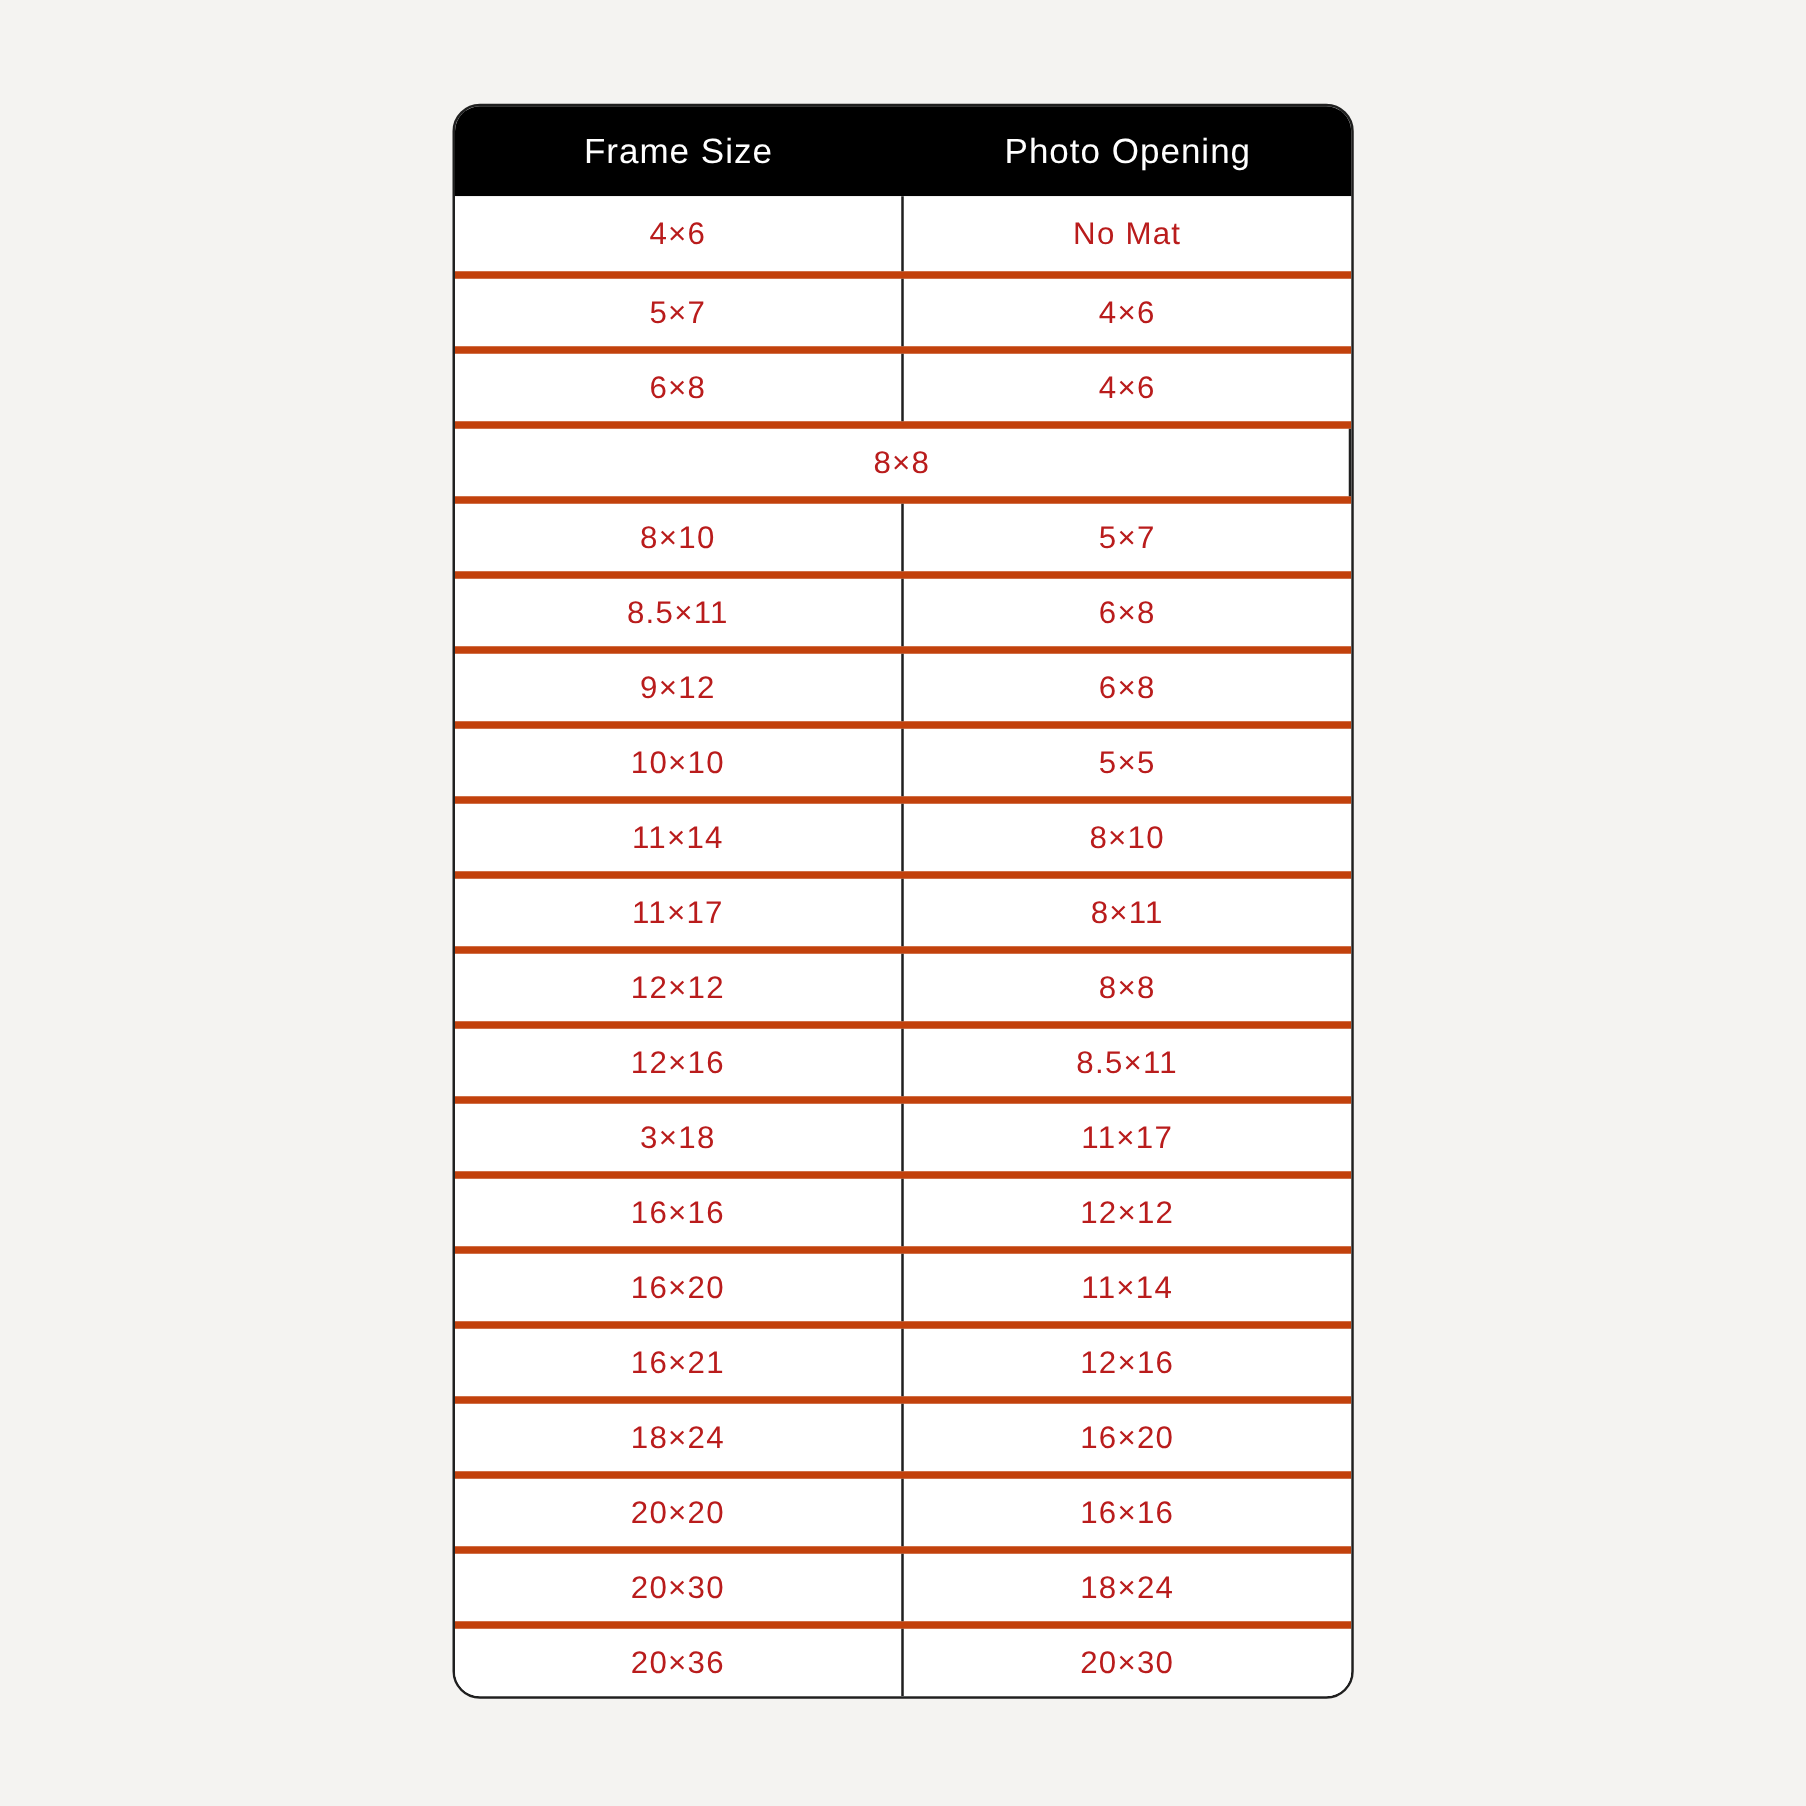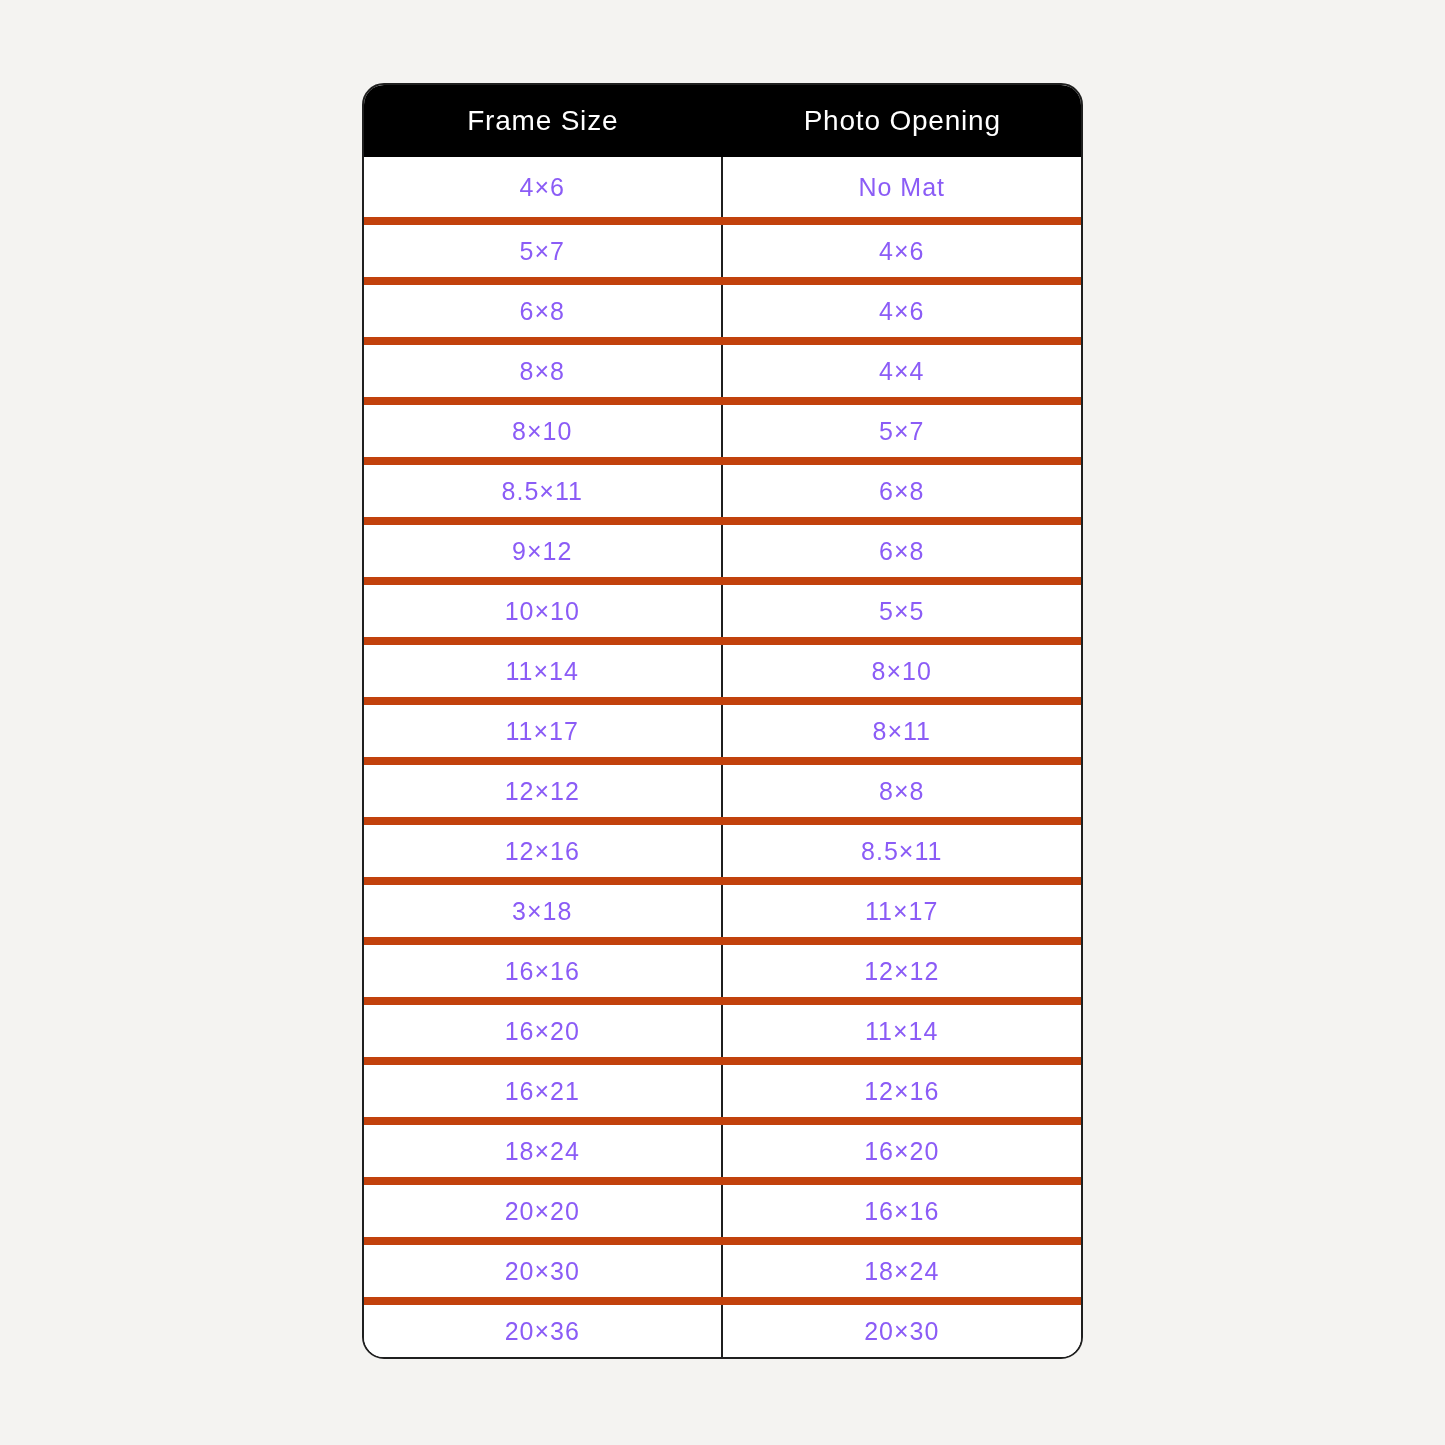--- a/index.html
+++ b/index.html
@@ -54,7 +54,7 @@
     display: flex;
     align-items: center;
     justify-content: center;
-    color: #8b5cf6;
+    color: #b91c1c;
     font-size: 25px;
     font-weight: 400;
     letter-spacing: 1px;

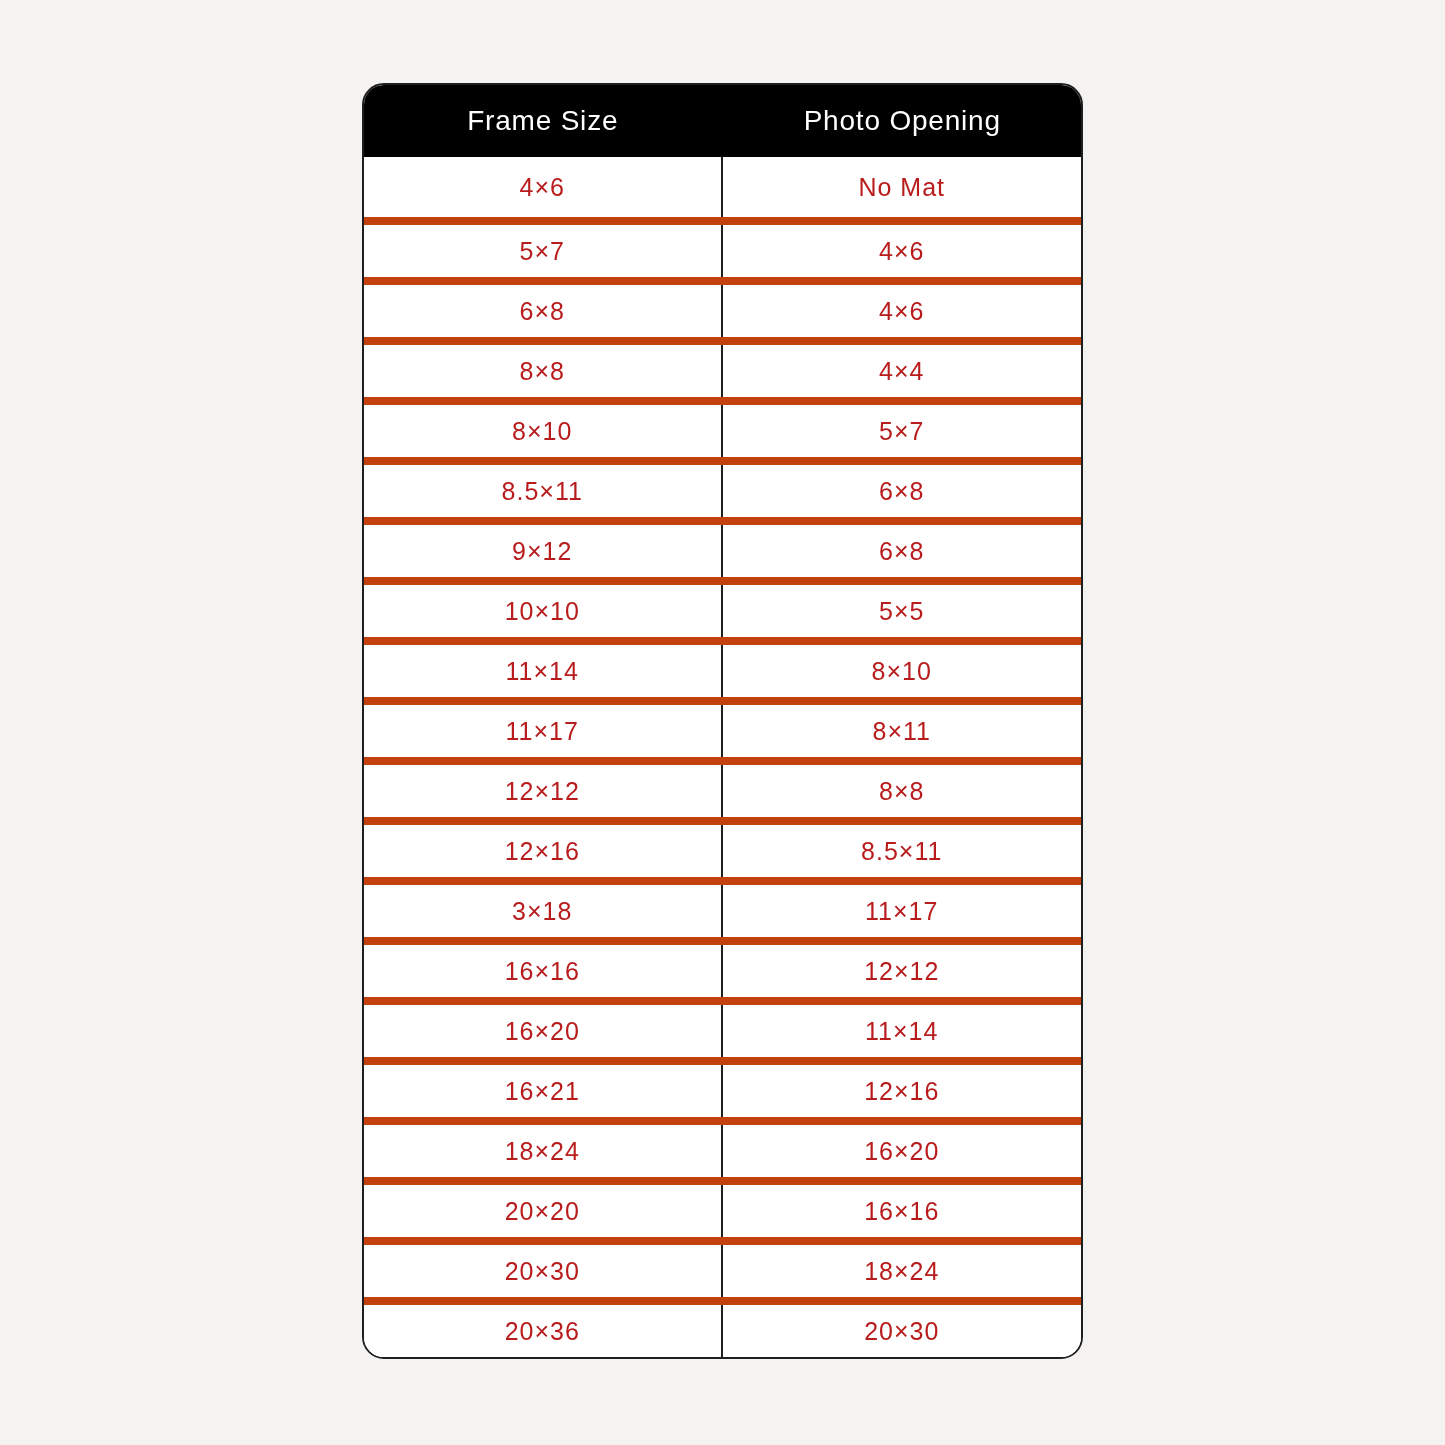--- a/index.html
+++ b/index.html
@@ -46,7 +46,7 @@
   .tr {
     display: flex;
     height: 60px;
-    border-top: 8px solid #c2410c;
+    border-top: 6px solid #c2410c;
   }
   .tr:first-child { border-top: none; }
   .td {

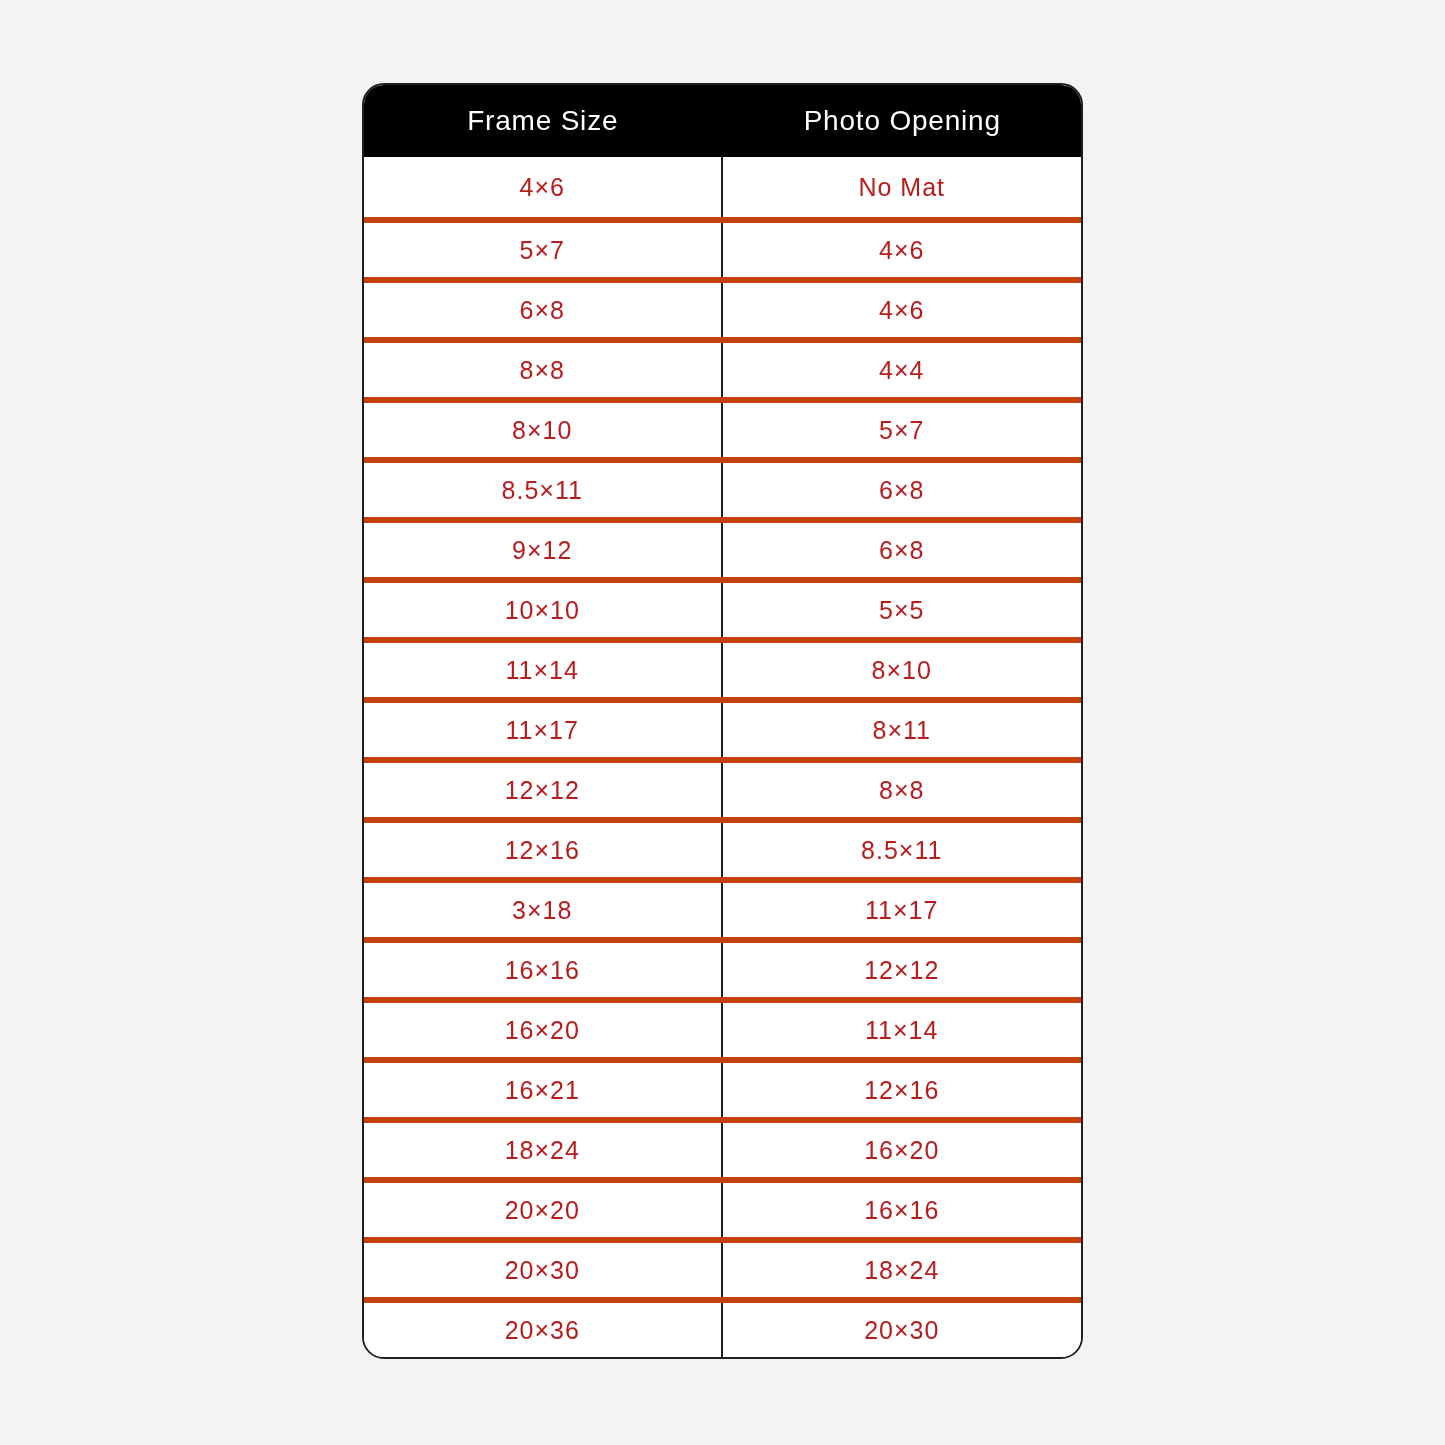--- a/index.html
+++ b/index.html
@@ -87,7 +87,6 @@
       </div>
       <div class="tr">
         <div class="td col-frame">8×8</div>
-        <div class="td">4×4</div>
       </div>
       <div class="tr">
         <div class="td col-frame">8×10</div>

